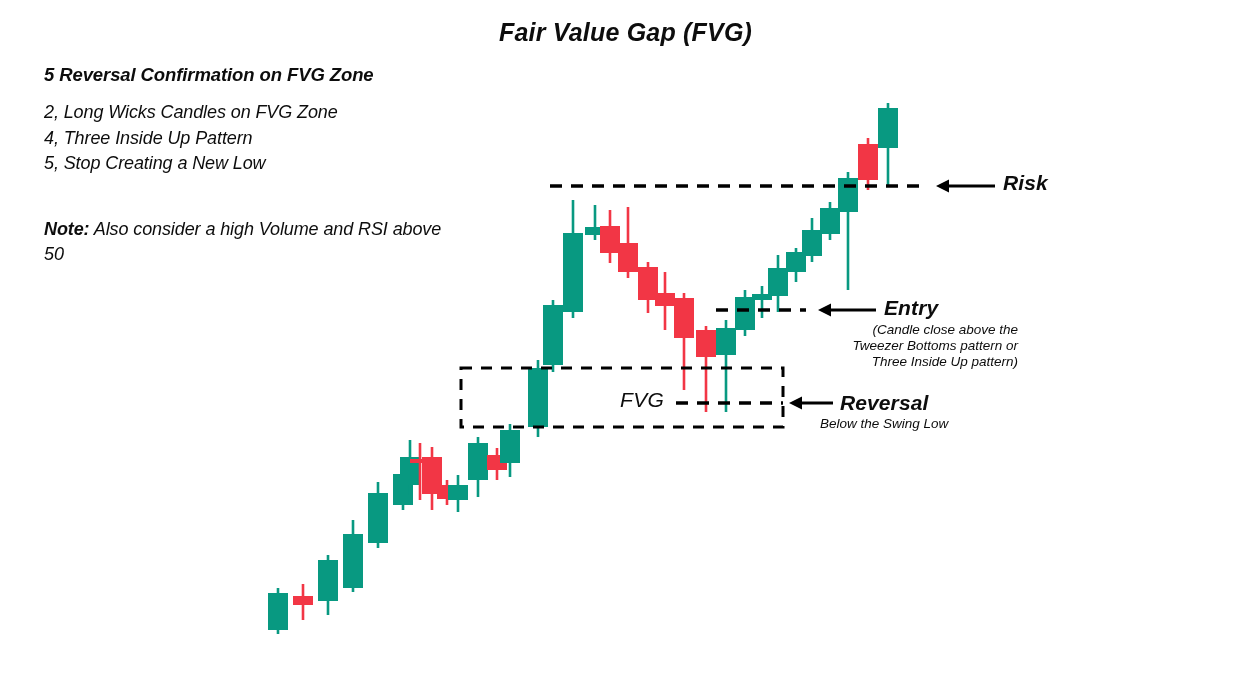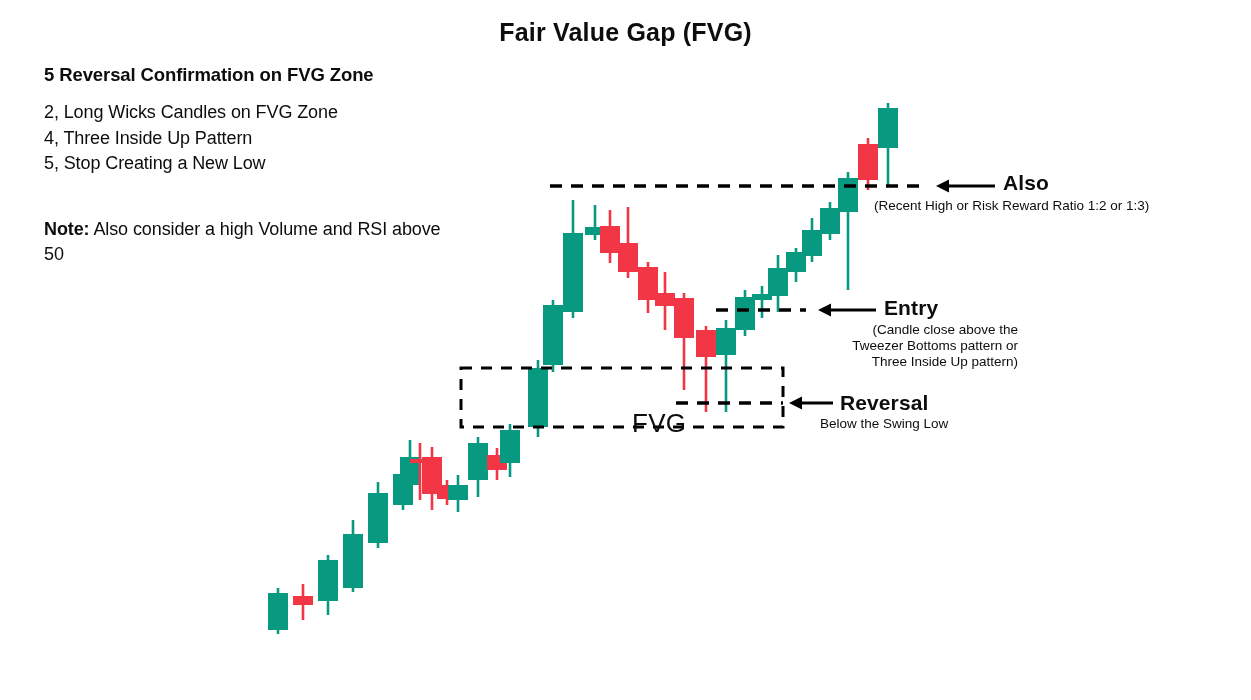--- a/index.html
+++ b/index.html
@@ -15,6 +15,7 @@
     overflow: hidden;
     font-family: "Liberation Sans", sans-serif;
     color: #0d0d0d;
+    font-style: italic;
   }
   #chart-title {
     position: absolute;

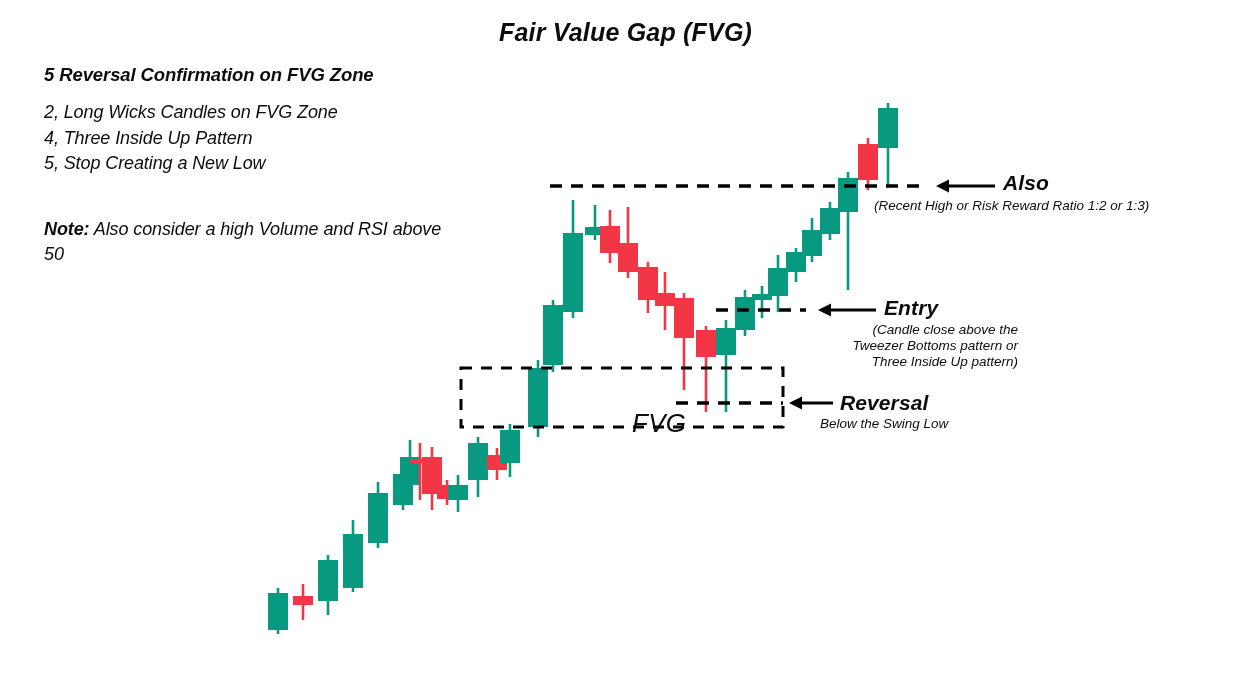--- a/index.html
+++ b/index.html
@@ -260,7 +260,7 @@
       </g>
     </svg>
 
-  <div class="ann-title" id="exit-title">Also</div>
+  <div class="ann-title" id="exit-title">Risk</div>
   <div class="ann-sub" id="exit-sub">(Recent High or Risk Reward Ratio 1:2 or 1:3)</div>
 
   <div class="ann-title" id="entry-title">Entry</div>

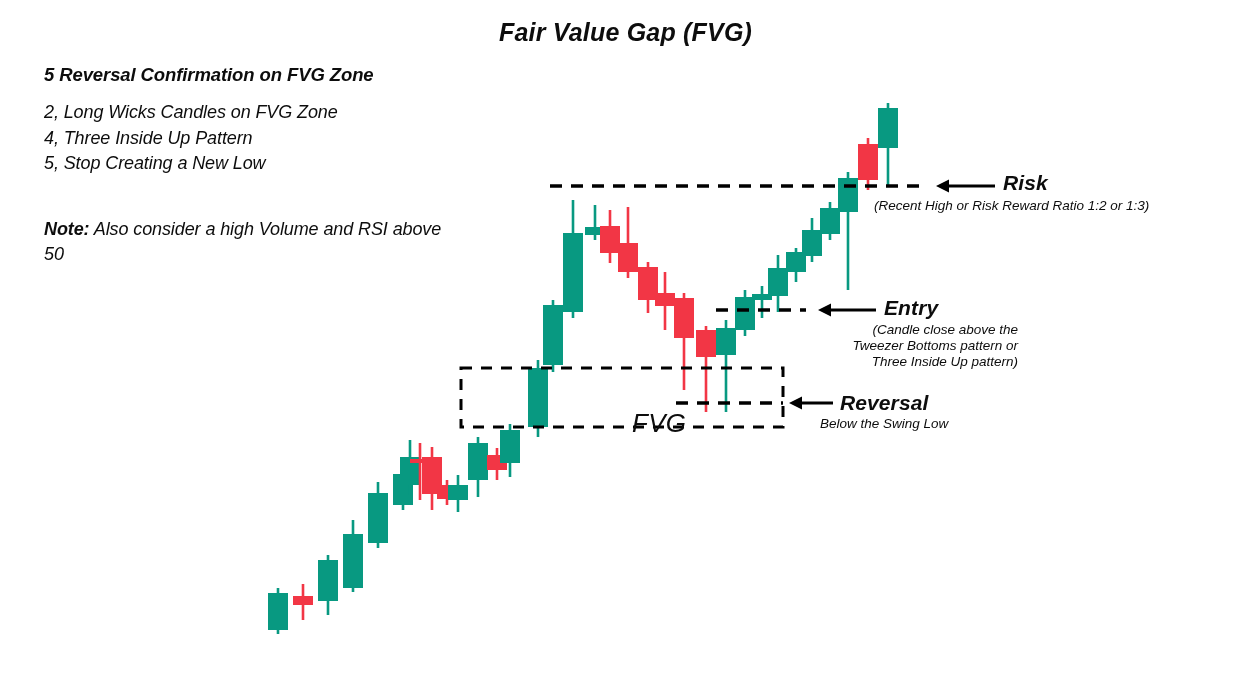--- a/index.html
+++ b/index.html
@@ -261,7 +261,6 @@
     </svg>
 
   <div class="ann-title" id="exit-title">Risk</div>
-  <div class="ann-sub" id="exit-sub">(Recent High or Risk Reward Ratio 1:2 or 1:3)</div>
 
   <div class="ann-title" id="entry-title">Entry</div>
   <div class="ann-sub" id="entry-sub">

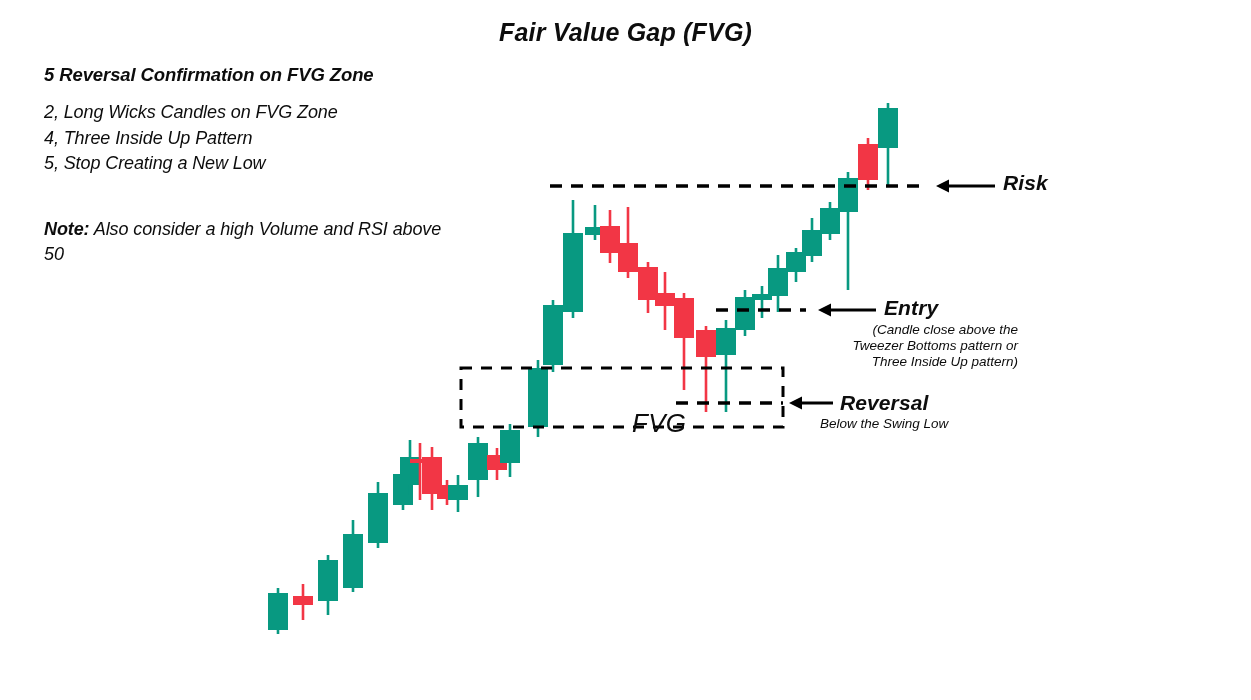--- a/index.html
+++ b/index.html
@@ -84,10 +84,9 @@
   #fvg-label {
     position: absolute;
     left: 620px;
-    top: 408px;
-    font-size: 26px;
+    top: 388px;
+    font-size: 21px;
     letter-spacing: 0.3px;
-    margin-left: 12px;
   }
 </style>
 </head>

